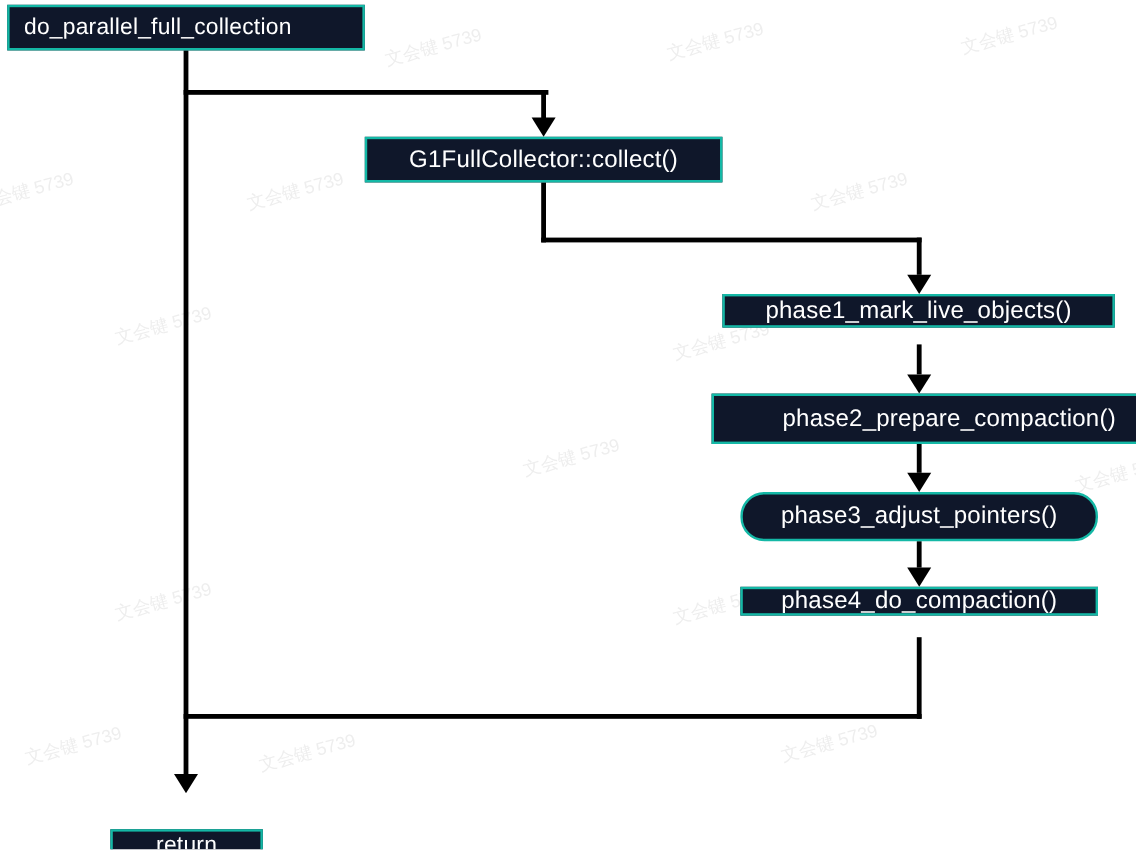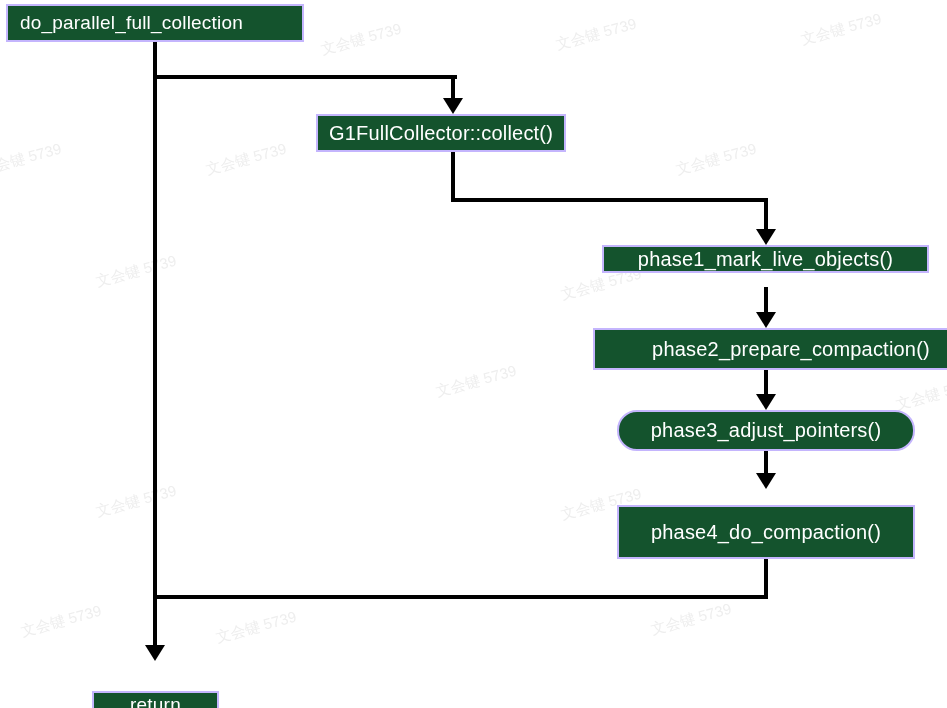--- a/index.html
+++ b/index.html
@@ -12,8 +12,8 @@
   }
   .node{
     position:absolute;
-    background:#14532d;
-    border:2px solid #c4b5fd;
+    background:#0f172a;
+    border:2px solid #14b8a6;
     box-sizing:border-box;
     color:#ffffff;
     display:flex;

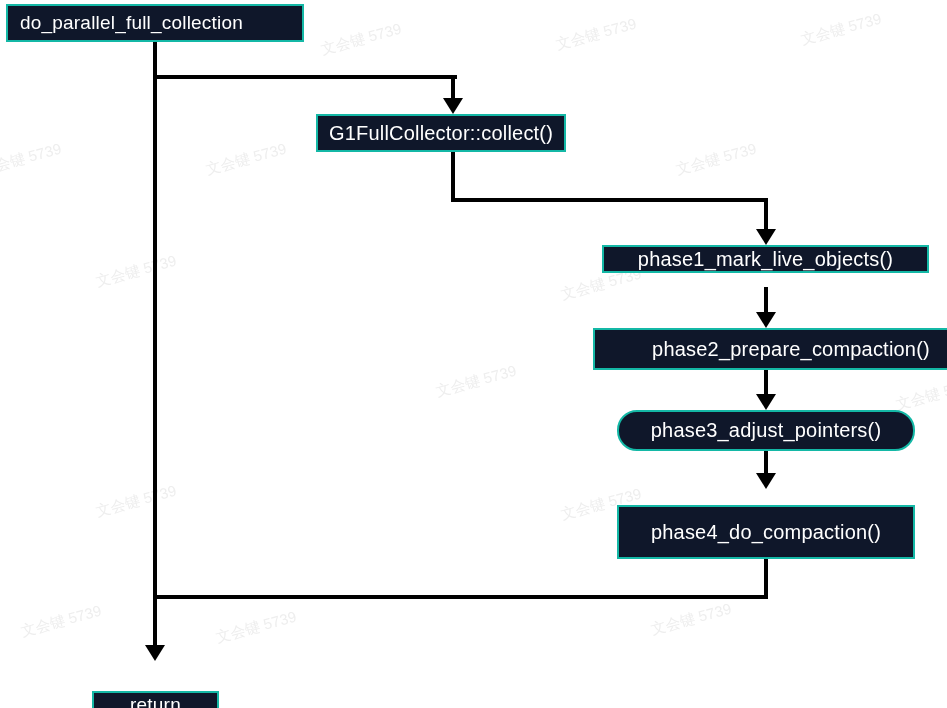--- a/index.html
+++ b/index.html
@@ -49,7 +49,7 @@
   }
   
   #n0{left:6px;  top:4px;   width:298px;height:38px; justify-content:flex-start;padding-left:12px;font-size:19px;}
-  #n1{left:316px;top:114px; width:250px;height:38px;}
+  #n1{left:304px;top:114px; width:298px;height:38px;}
   #n2{left:602px;top:245px; width:327px;height:28px;}
   #n3{left:593px;top:328px; width:396px;height:42px;}
   #n4{left:617px;top:410px; width:298px;height:41px;border-radius:20px;}

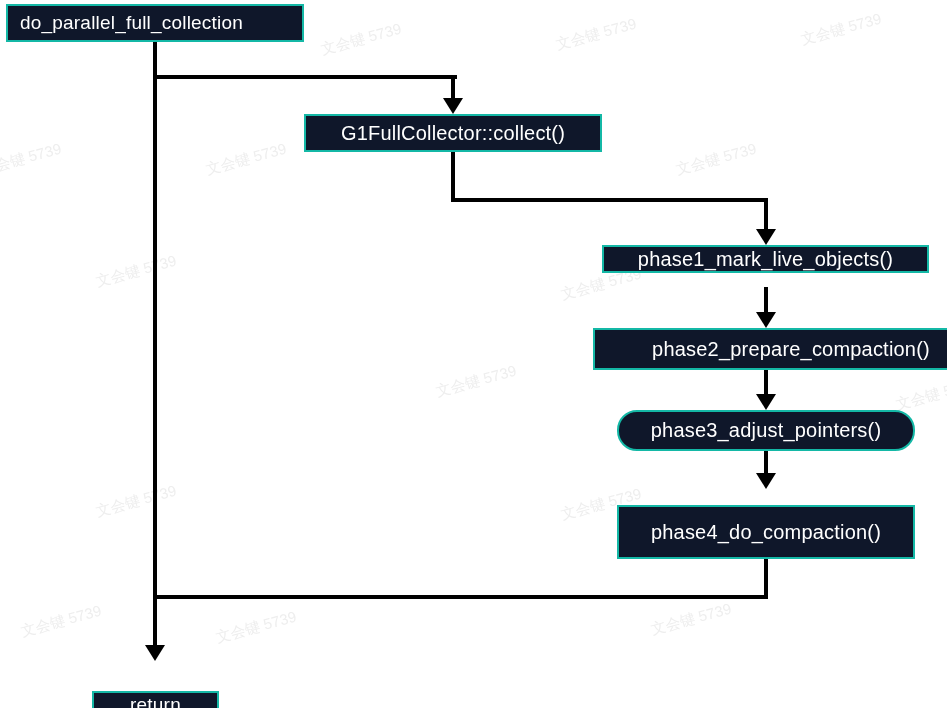--- a/index.html
+++ b/index.html
@@ -53,7 +53,7 @@
   #n2{left:602px;top:245px; width:327px;height:28px;}
   #n3{left:593px;top:328px; width:396px;height:42px;}
   #n4{left:617px;top:410px; width:298px;height:41px;border-radius:20px;}
-  #n5{left:617px;top:489px; width:298px;height:54px;margin-top:16px;}
+  #n5{left:617px;top:489px; width:298px;height:24px;}
   #n6{left:92px; top:691px; width:127px;height:28px; font-size:19px;}
 </style>
 </head>

